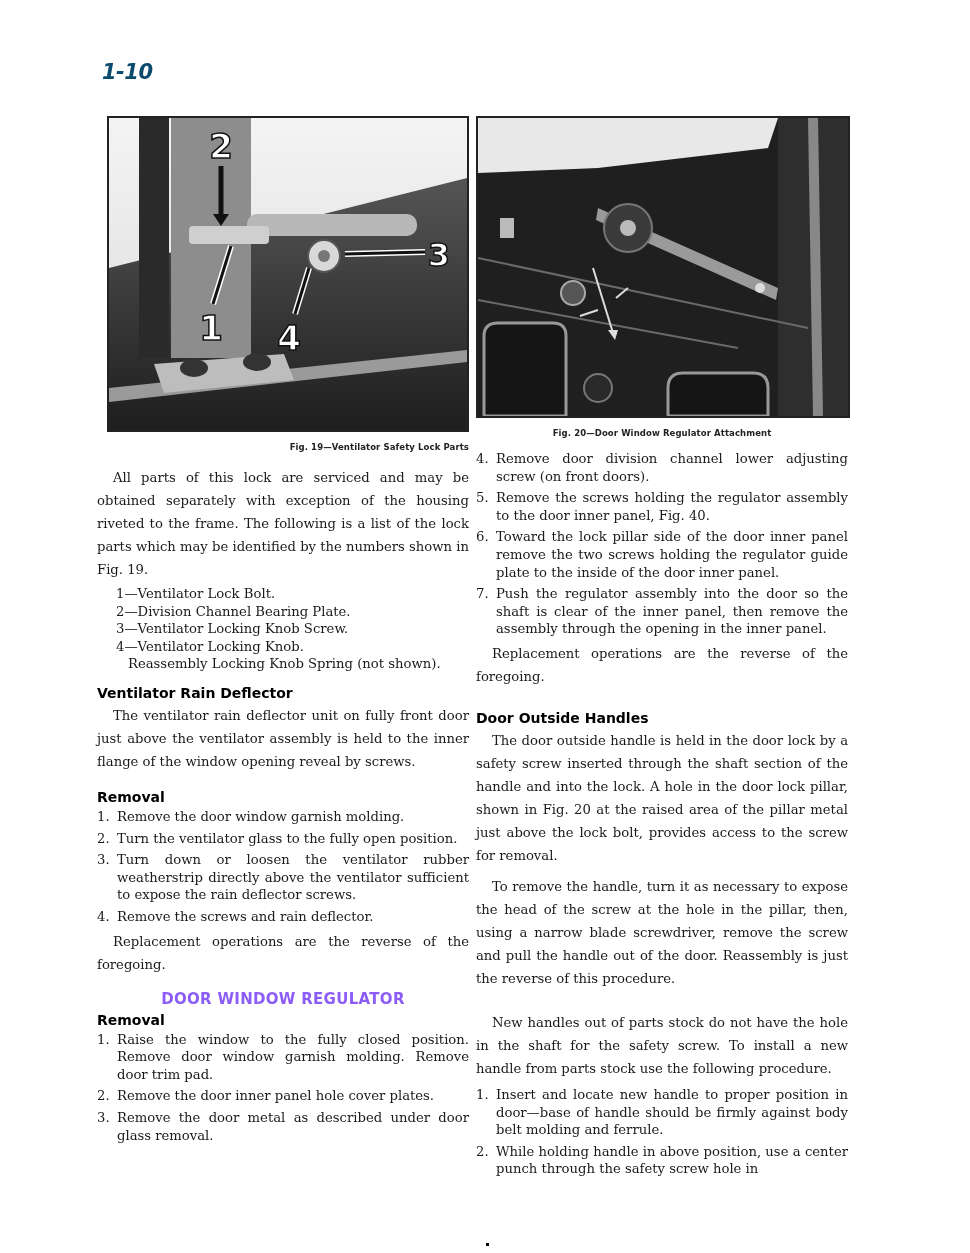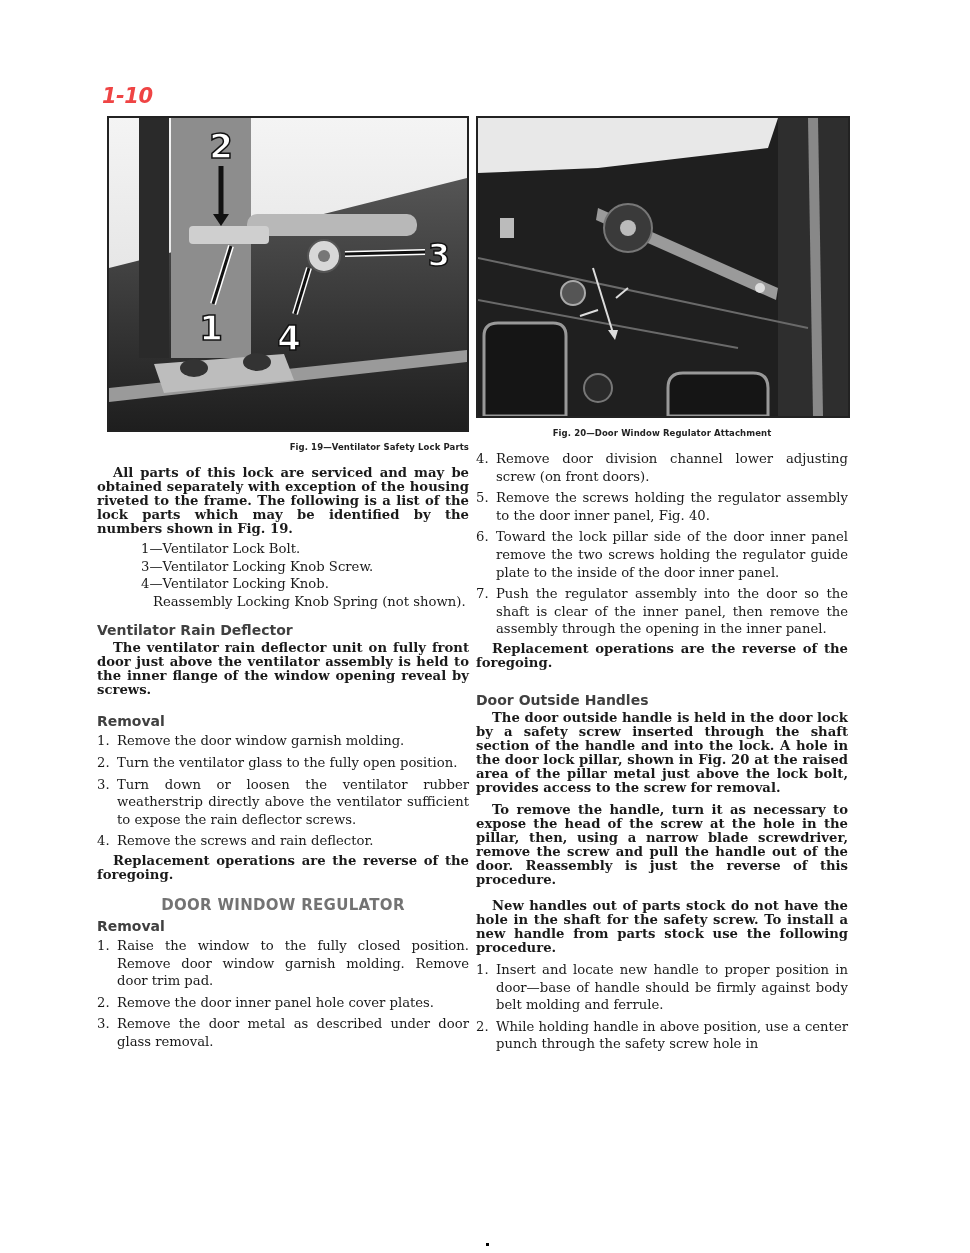--- a/index.html
+++ b/index.html
@@ -5,8 +5,8 @@
   html, body { margin: 0; padding: 0; background: #ffffff; }
   body { width: 970px; height: 1253px; position: relative; overflow: hidden;
          font-family: "DejaVu Serif", "Liberation Serif", serif; color: #1a1a1a; }
-  .page-number { position: absolute; left: 102px; top: 84px; font-family: "DejaVu Sans", sans-serif;
-                 font-weight: bold; font-style: italic; font-size: 21px; color: #ef4444; letter-spacing: -0.5px; }
+  .page-number { position: absolute; left: 102px; top: 60px; font-family: "DejaVu Sans", sans-serif;
+                 font-weight: bold; font-style: italic; font-size: 21px; color: #0c4a6e; letter-spacing: -0.5px; }
   .col { position: absolute; }
   .col-left { left: 97px; top: 116px; width: 372px; }
   .col-right { left: 476px; top: 116px; width: 372px; }

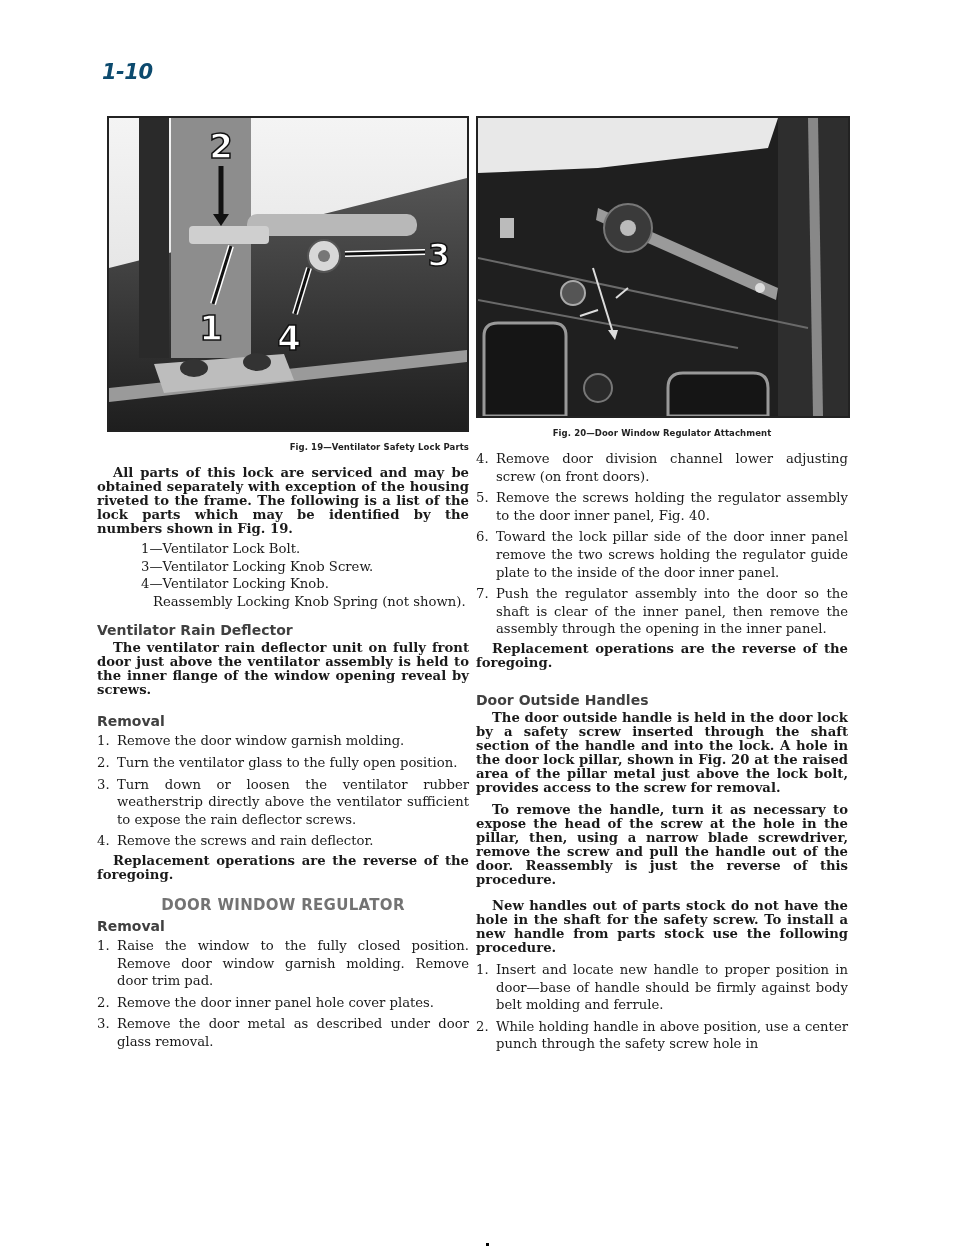--- a/index.html
+++ b/index.html
@@ -17,7 +17,7 @@
   .fig-caption { font-family: "DejaVu Sans", sans-serif; font-weight: bold; font-size: 8.5px;
                  text-align: center; margin-top: 10px; color: #222; letter-spacing: 0.1px; }
   .fig19-caption { margin-left: 10px; width: 362px; text-align: right; }
-  p, .item { font-size: 13.2px; line-height: 14px; margin: 0; text-align: justify; font-weight: bold; }
+  p, .item { font-size: 13.2px; line-height: 23px; margin: 0; text-align: justify; }
   p.indent { text-indent: 16px; }
   .h-side { font-family: "DejaVu Sans", sans-serif; font-weight: bold; font-size: 14px; margin: 12px 0 3px 0; color: #404040; }
   .h-center { font-family: "DejaVu Sans", sans-serif; font-weight: bold; font-size: 15px; text-align: center; margin: 14px 0 4px 0; letter-spacing: 0.3px; color: #737373; }

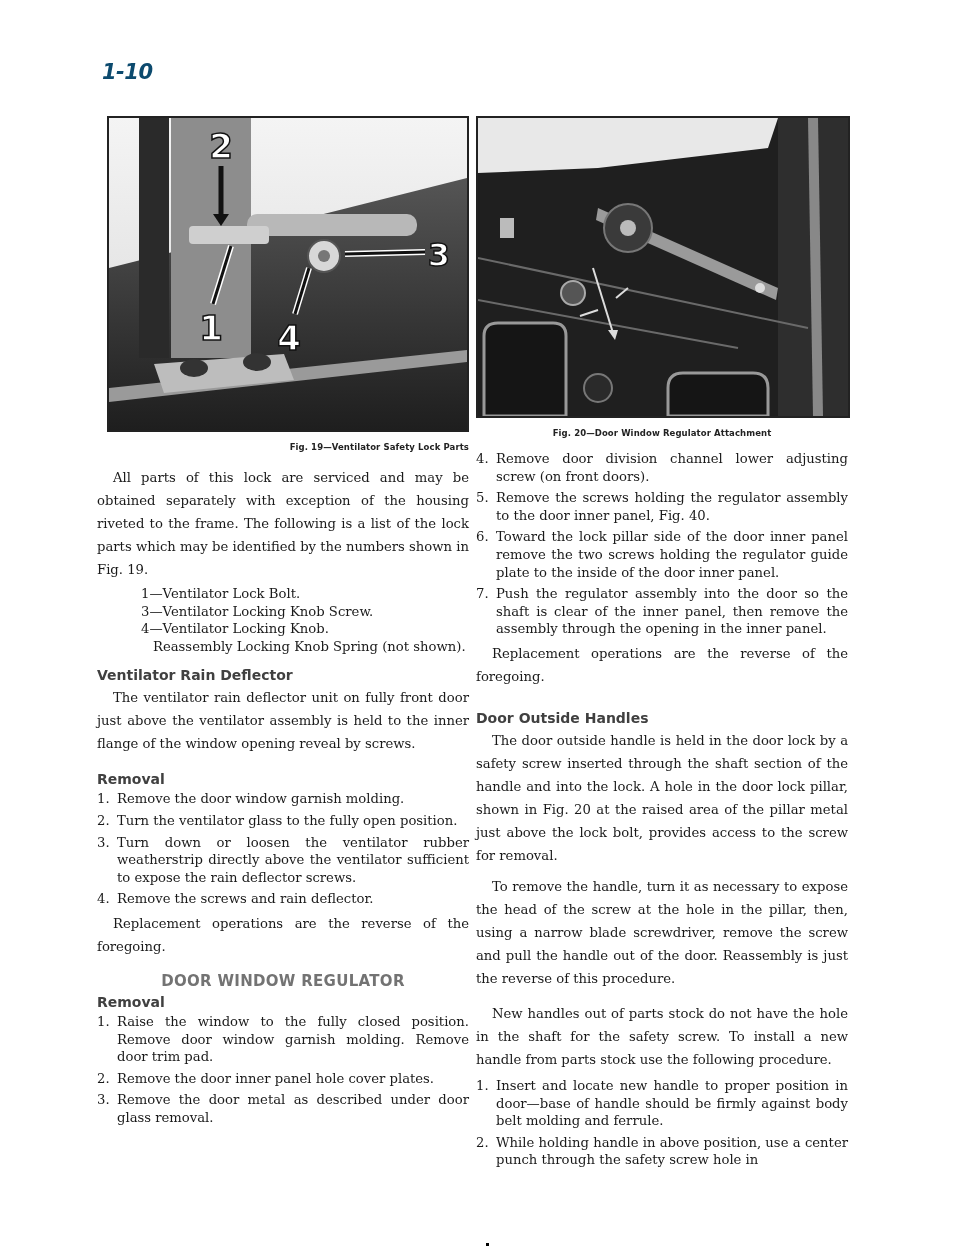--- a/index.html
+++ b/index.html
@@ -25,7 +25,7 @@
   .numlist li { display: flex; margin-bottom: 4px; font-size: 13.2px; line-height: 17.6px; text-align: justify; }
   .numlist .n { width: 20px; flex: 0 0 20px; }
   .numlist .t { flex: 1; }
-  .parts { margin: 4px 0 0 44px; padding: 0; list-style: none; }
+  .parts { margin: 4px 0 0 19px; padding: 0; list-style: none; }
   .parts li { font-size: 13.2px; line-height: 17.6px; }
   .parts li.sub { padding-left: 12px; }
   .dot { position: absolute; left: 486px; top: 1243px; width: 3px; height: 3px; background: #000; }

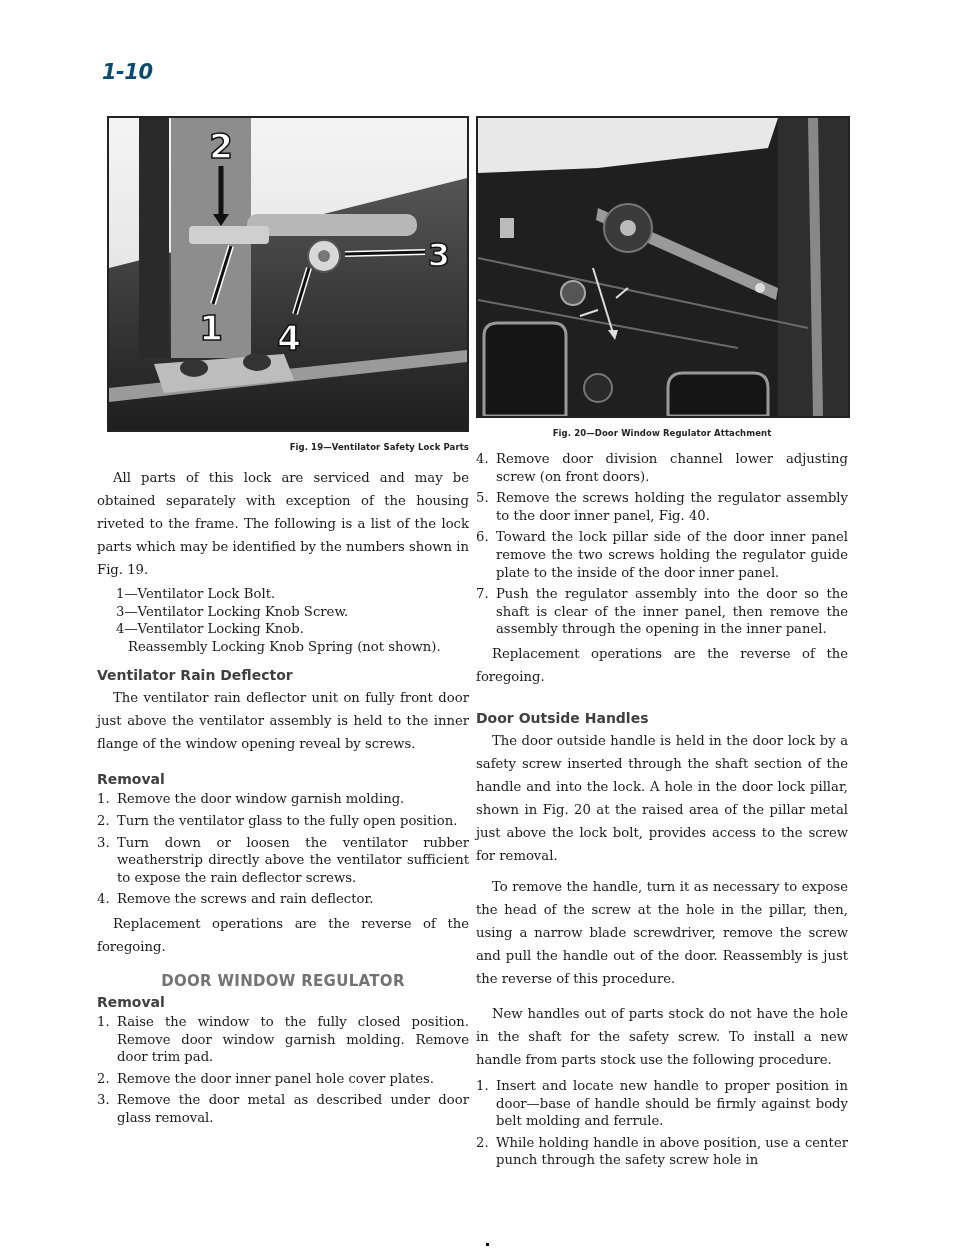--- a/index.html
+++ b/index.html
@@ -80,6 +80,7 @@
   <p class="indent" style="margin-top:14px">All parts of this lock are serviced and may be obtained separately with exception of the housing riveted to the frame. The following is a list of the lock parts which may be identified by the numbers shown in Fig. 19.</p>
   <ul class="parts">
     <li>1—Ventilator Lock Bolt.</li>
+    <li>2—Division Channel Bearing Plate.</li>
     <li>3—Ventilator Locking Knob Screw.</li>
     <li>4—Ventilator Locking Knob.</li>
     <li class="sub">Reassembly Locking Knob Spring (not shown).</li>

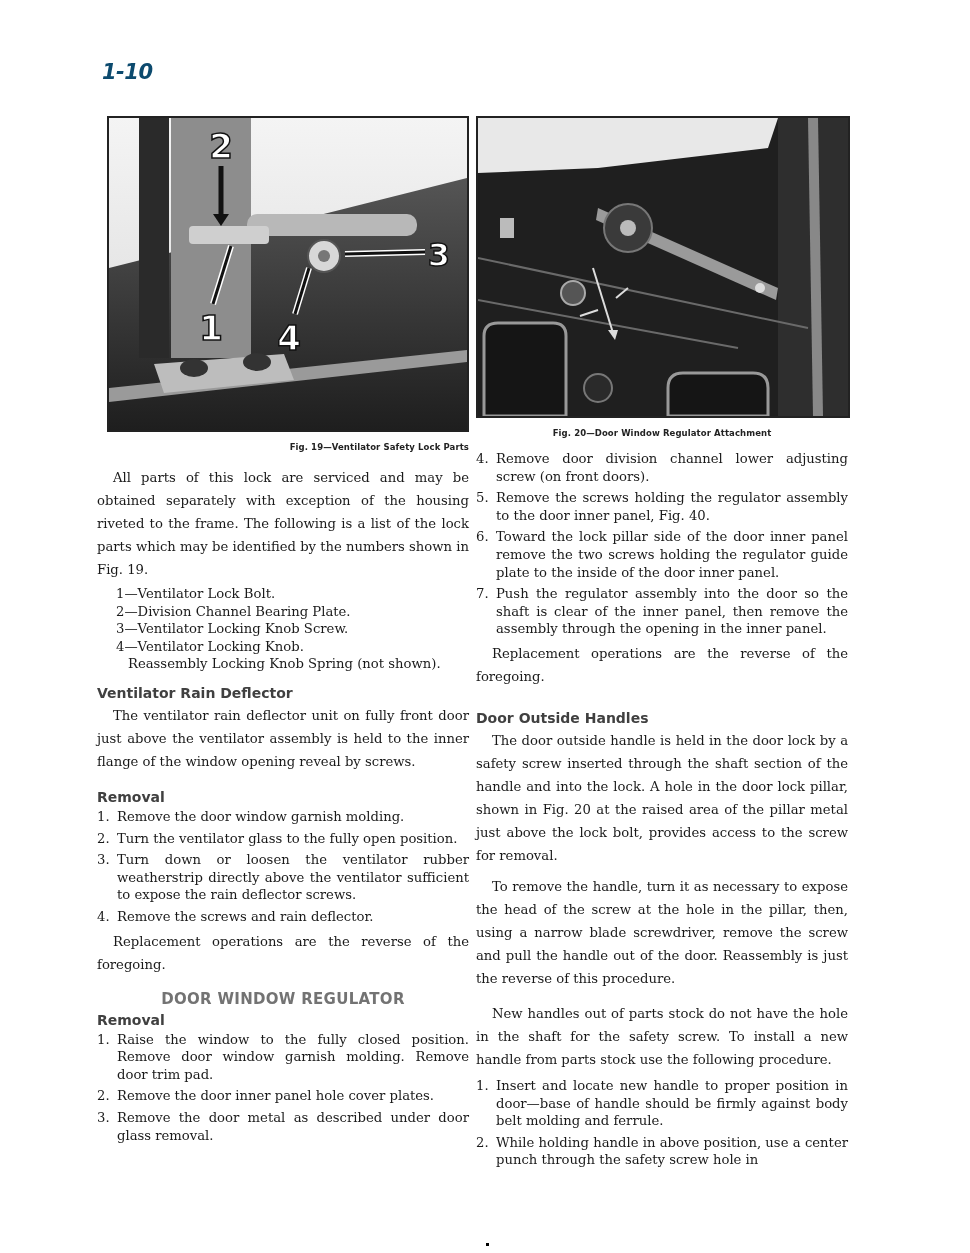--- a/index.html
+++ b/index.html
@@ -19,7 +19,7 @@
   .fig19-caption { margin-left: 10px; width: 362px; text-align: right; }
   p, .item { font-size: 13.2px; line-height: 23px; margin: 0; text-align: justify; }
   p.indent { text-indent: 16px; }
-  .h-side { font-family: "DejaVu Sans", sans-serif; font-weight: bold; font-size: 14px; margin: 12px 0 3px 0; color: #404040; }
+  .h-side { font-family: "DejaVu Sans", sans-serif; font-weight: bold; font-size: 14px; margin: 12px 0 3px 0; color: #000000; }
   .h-center { font-family: "DejaVu Sans", sans-serif; font-weight: bold; font-size: 15px; text-align: center; margin: 14px 0 4px 0; letter-spacing: 0.3px; color: #737373; }
   .numlist { margin: 2px 0 0 0; padding: 0; list-style: none; }
   .numlist li { display: flex; margin-bottom: 4px; font-size: 13.2px; line-height: 17.6px; text-align: justify; }

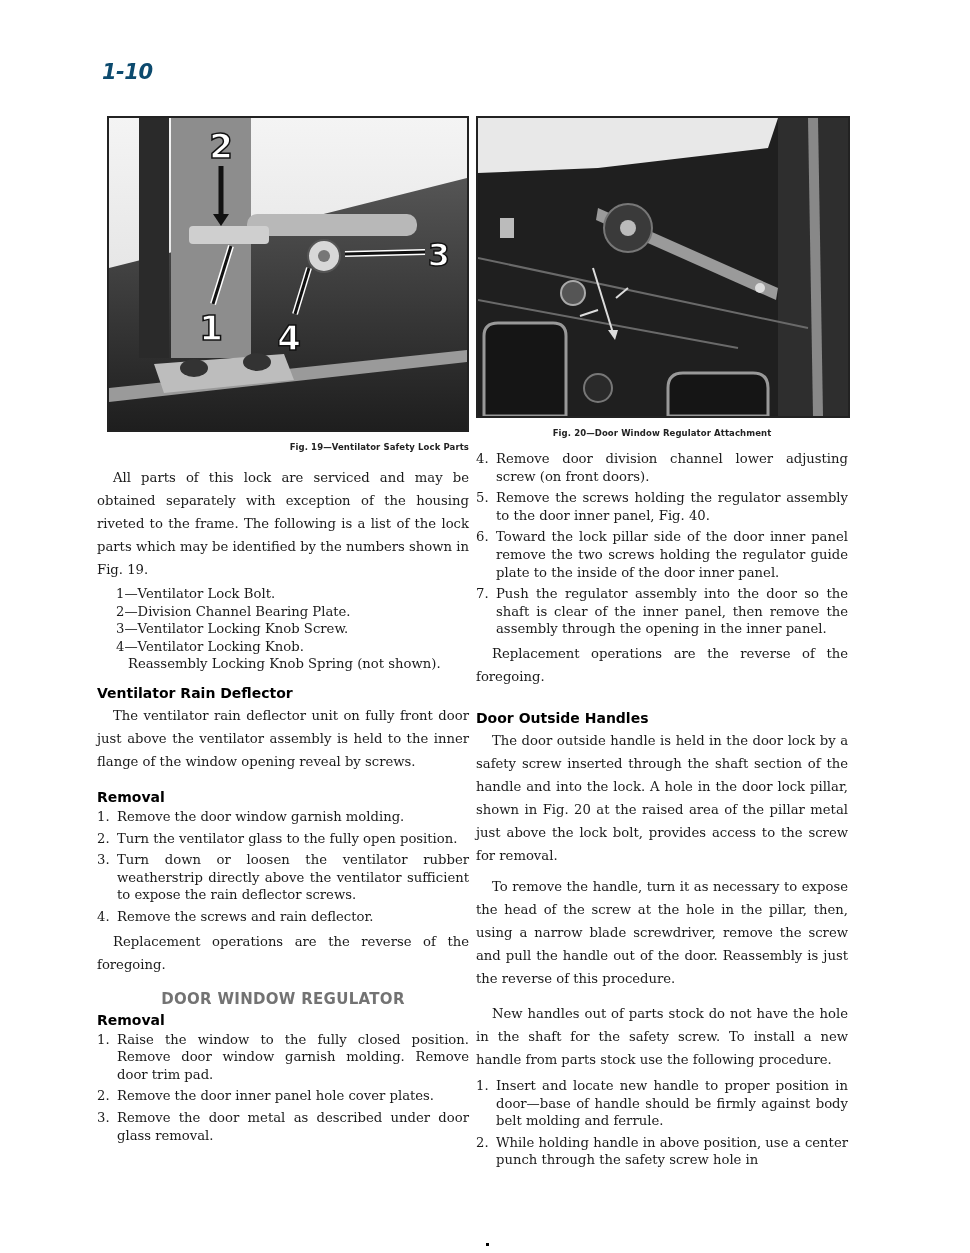--- a/index.html
+++ b/index.html
@@ -20,7 +20,7 @@
   p, .item { font-size: 13.2px; line-height: 23px; margin: 0; text-align: justify; }
   p.indent { text-indent: 16px; }
   .h-side { font-family: "DejaVu Sans", sans-serif; font-weight: bold; font-size: 14px; margin: 12px 0 3px 0; color: #000000; }
-  .h-center { font-family: "DejaVu Sans", sans-serif; font-weight: bold; font-size: 15px; text-align: center; margin: 14px 0 4px 0; letter-spacing: 0.3px; color: #737373; }
+  .h-center { font-family: "DejaVu Sans", sans-serif; font-weight: bold; font-size: 15px; text-align: center; margin: 14px 0 4px 0; letter-spacing: 0.3px; color: #8b5cf6; }
   .numlist { margin: 2px 0 0 0; padding: 0; list-style: none; }
   .numlist li { display: flex; margin-bottom: 4px; font-size: 13.2px; line-height: 17.6px; text-align: justify; }
   .numlist .n { width: 20px; flex: 0 0 20px; }

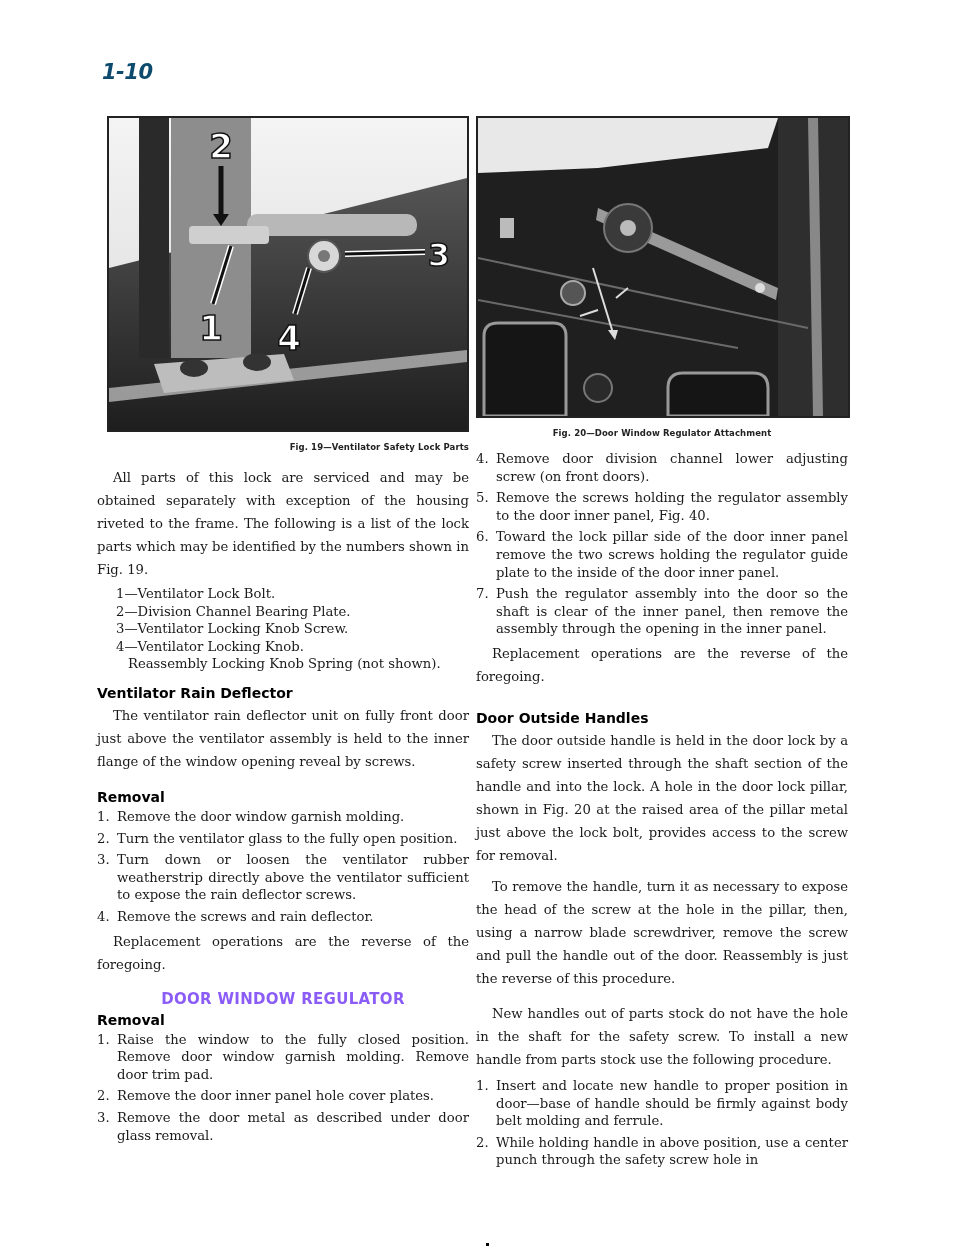--- a/index.html
+++ b/index.html
@@ -177,7 +177,7 @@
   <div class="h-side" style="margin-top:22px">Door Outside Handles</div>
   <p class="indent">The door outside handle is held in the door lock by a safety screw inserted through the shaft section of the handle and into the lock. A hole in the door lock pillar, shown in Fig. 20 at the raised area of the pillar metal just above the lock bolt, provides access to the screw for removal.</p>
   <p class="indent" style="margin-top:8px">To remove the handle, turn it as necessary to expose the head of the screw at the hole in the pillar, then, using a narrow blade screwdriver, remove the screw and pull the handle out of the door. Reassembly is just the reverse of this procedure.</p>
-  <p class="indent" style="margin-top:12px">New handles out of parts stock do not have the hole in the shaft for the safety screw. To install a new handle from parts stock use the following procedure.</p>
+  <p class="indent" style="margin-top:21px">New handles out of parts stock do not have the hole in the shaft for the safety screw. To install a new handle from parts stock use the following procedure.</p>
   <ul class="numlist" style="margin-top:6px">
     <li>
         <span class="n">1.</span>

